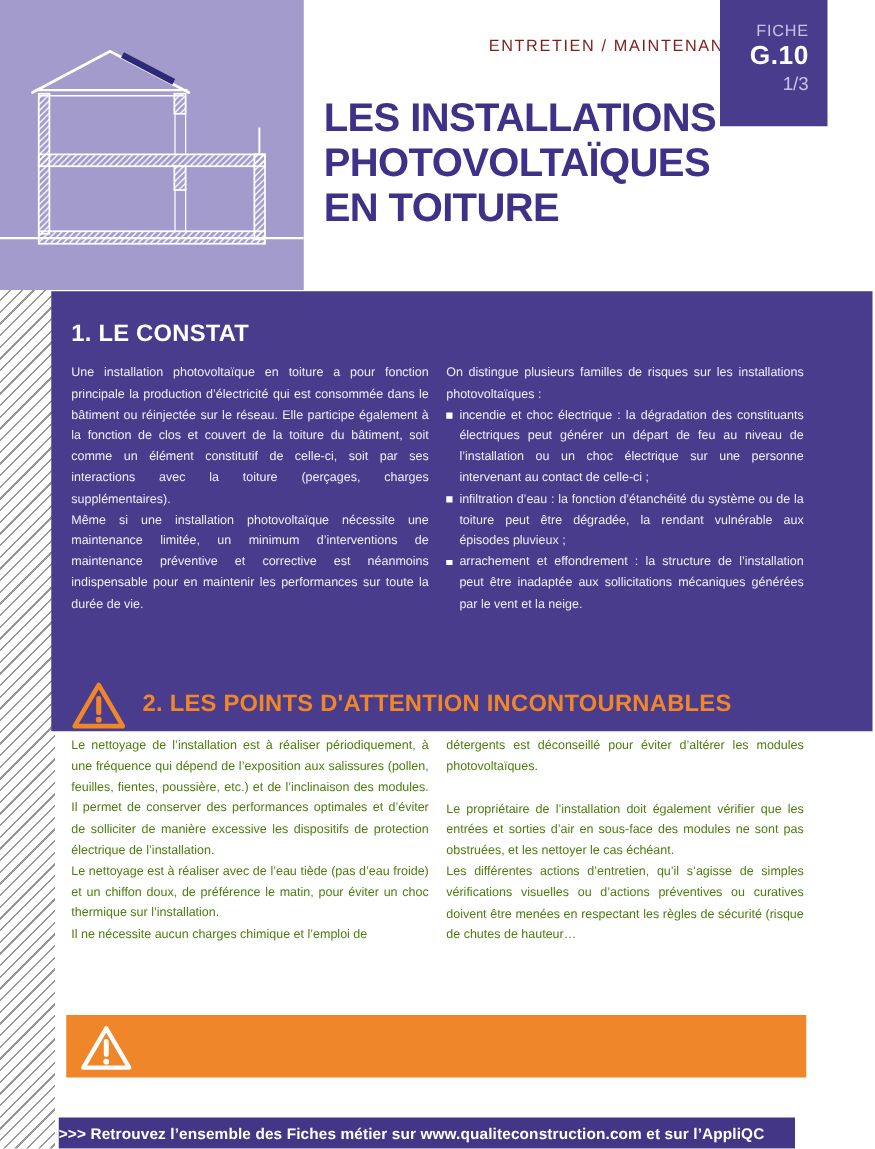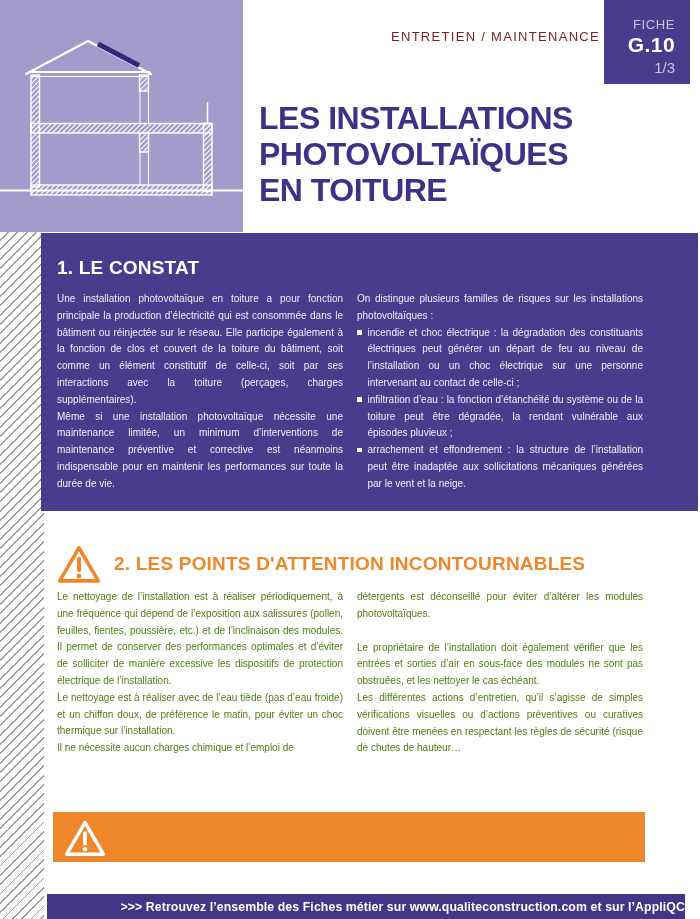--- a/index.html
+++ b/index.html
@@ -25,7 +25,7 @@
     font-size:13px; letter-spacing:1.3px; color:#7f1d1d; font-weight:400;
   }
   .fiche-box {
-    position:absolute; left:604px; top:0; width:86px; height:84px;
+    position:absolute; left:576px; top:0; width:86px; height:101px;
     background:#4a3c8c; box-sizing:border-box; padding:17px 15px 11px 0;
     text-align:right; color:#ffffff;
   }

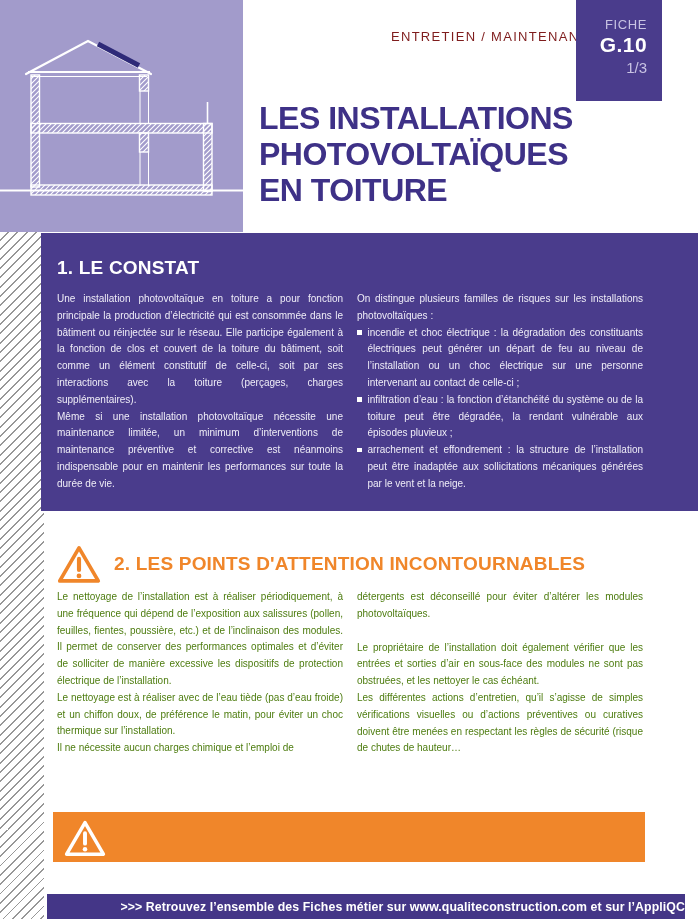--- a/index.html
+++ b/index.html
@@ -35,7 +35,7 @@
 
   
   .title {
-    position:absolute; left:259px; top:100px; margin:0;
+    position:absolute; left:259px; top:76px; margin:0;
     font-size:32px; line-height:36px; font-weight:800; letter-spacing:-0.5px;
     color:#3e3187;
   }

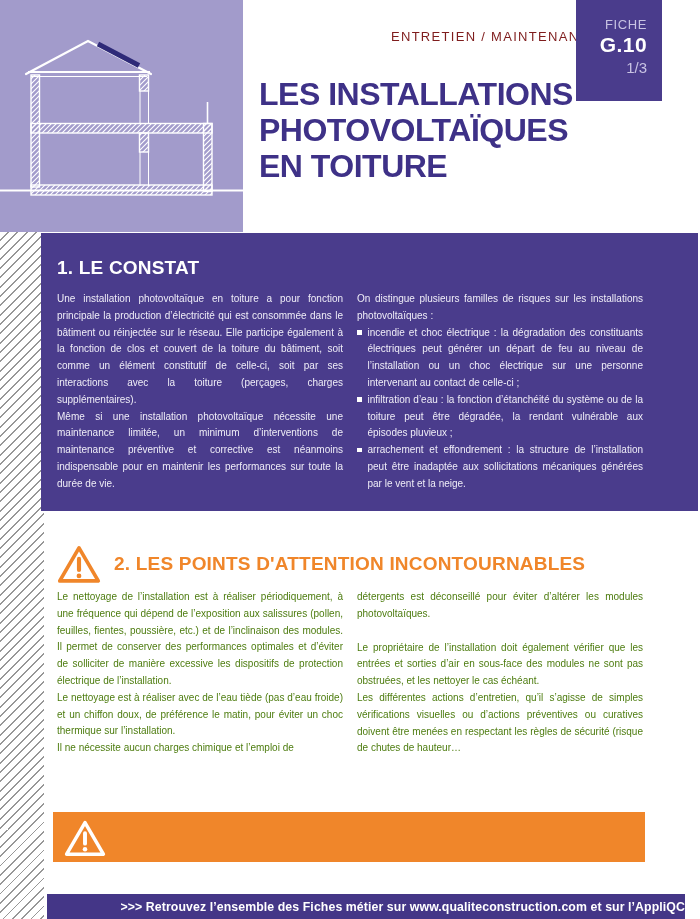--- a/index.html
+++ b/index.html
@@ -43,7 +43,7 @@
 
   
   .constat {
-    position:absolute; left:41px; top:233px; width:657px; height:278px;
+    position:absolute; left:41px; top:233px; width:657px; height:352px;
     background:#4a3c8c; box-sizing:border-box; padding:24px 0 0 16px;
     color:#efedf7;
   }

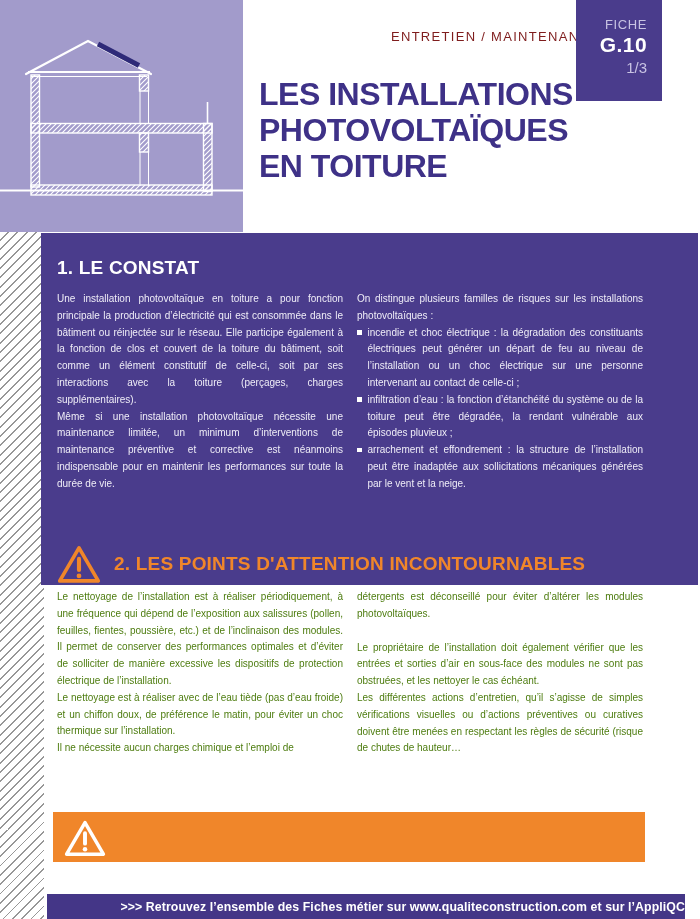--- a/index.html
+++ b/index.html
@@ -87,9 +87,9 @@
 
   
   .footer {
-    position:absolute; left:47px; top:894px; width:638px; height:25px;
+    position:absolute; left:47px; top:894px; width:589px; height:25px;
     background:#443687; color:#ffffff; display:flex; align-items:center;
-    justify-content:flex-end; font-size:12.3px; font-weight:bold; letter-spacing:0.1px;
+    justify-content:flex-start; font-size:12.3px; font-weight:bold; letter-spacing:0.1px;
   }
 </style>
 </head>

